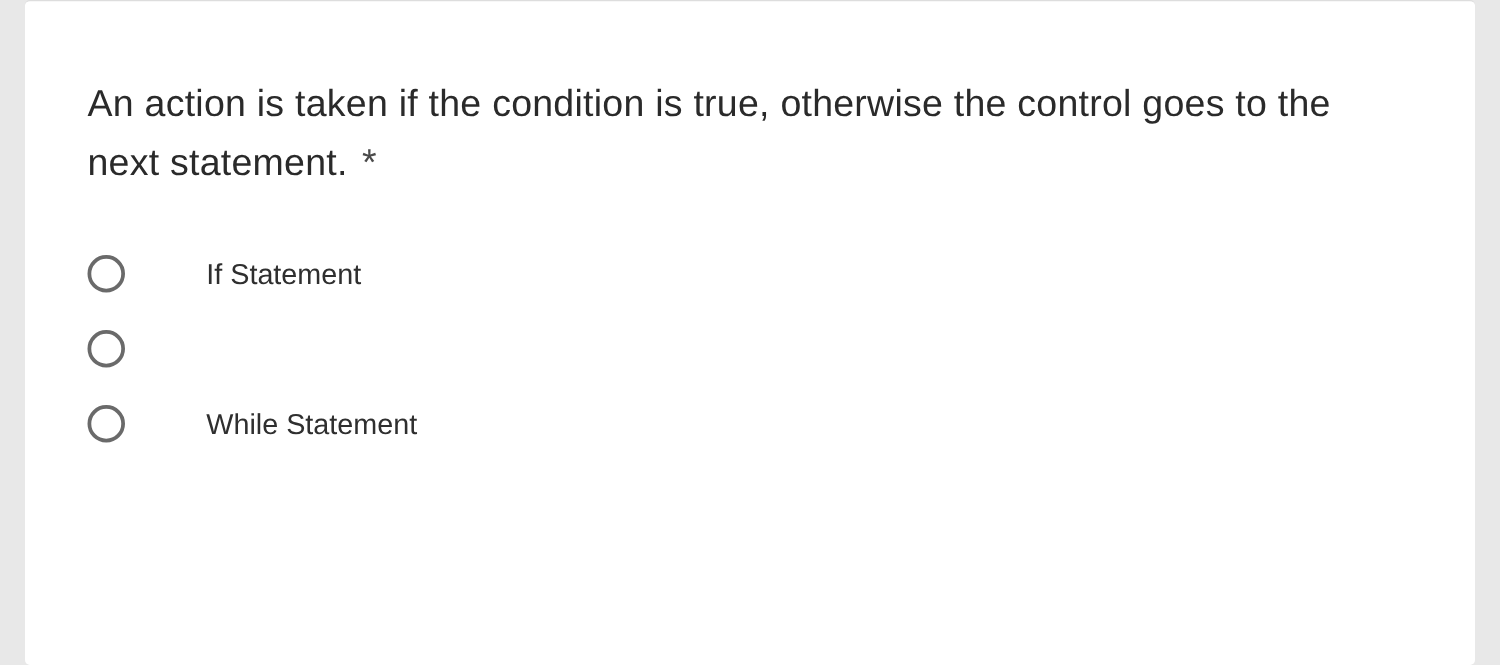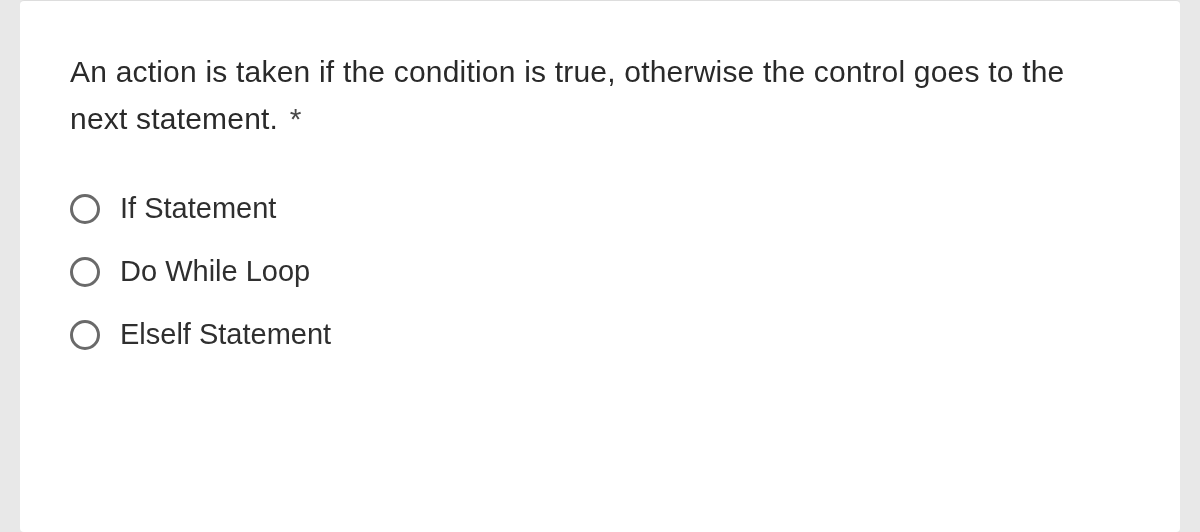--- a/index.html
+++ b/index.html
@@ -17,7 +17,7 @@
     .card {
       background: #ffffff;
       margin: 0 20px;
-      padding: 48px 50px 40px 50px;
+      padding: 60px 50px 40px 50px;
       border-radius: 4px;
       border-top: 1px solid #ddd;
       min-height: 532px;

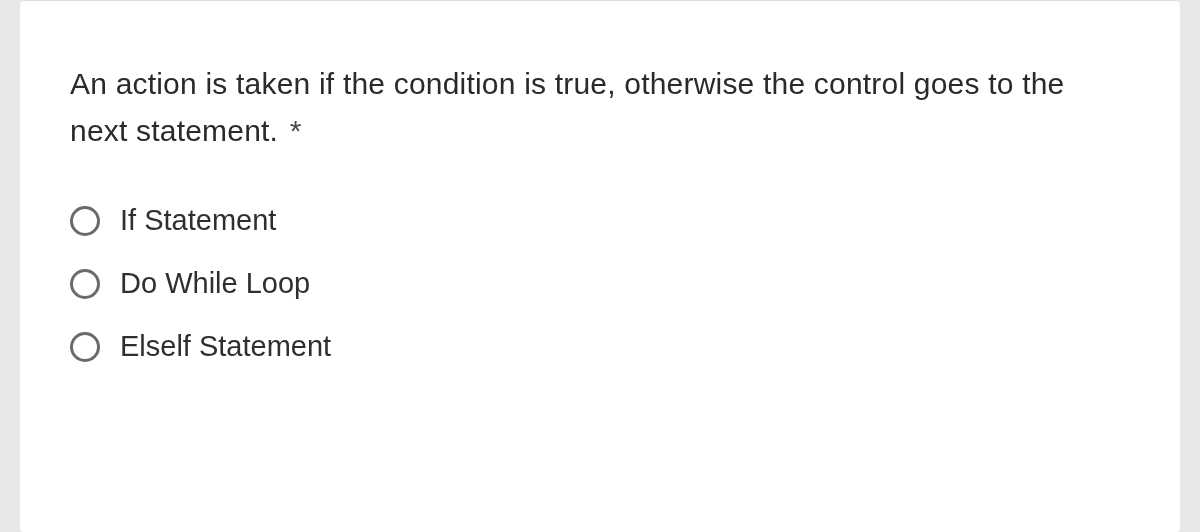--- a/index.html
+++ b/index.html
@@ -53,8 +53,9 @@
       background: #fff;
     }
     .option-label {
-      font-size: 29px;
+      font-size: 23px;
       color: #2f2f2f;
+      margin-left: 45px;
     }
   </style>
 </head>

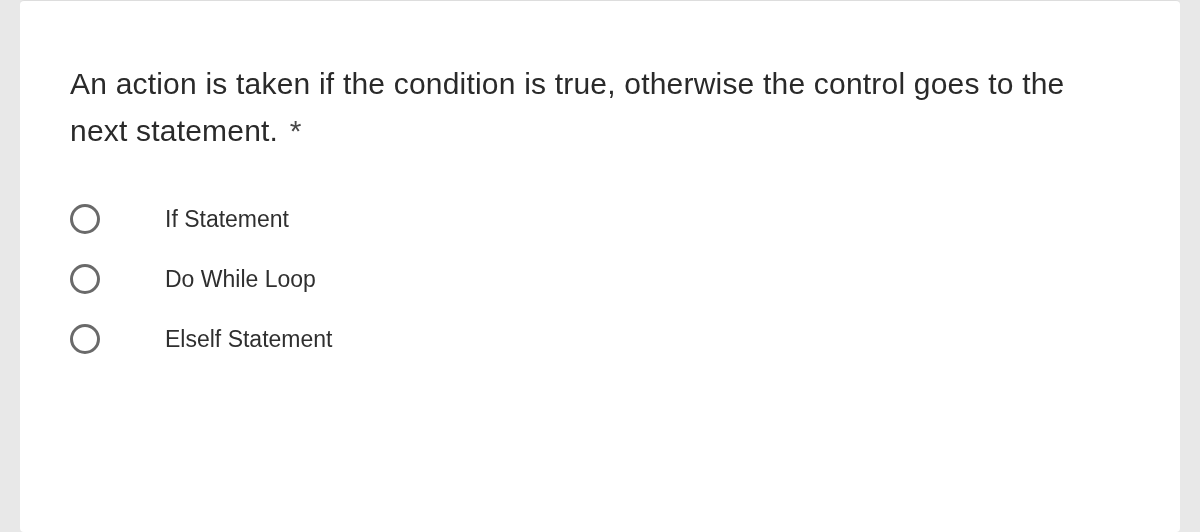--- a/index.html
+++ b/index.html
@@ -73,7 +73,6 @@
     </div>
     <div class="option">
       <span class="radio-circle"></span>
-      <span class="option-label">Do While Loop</span>
     </div>
     <div class="option">
       <span class="radio-circle"></span>

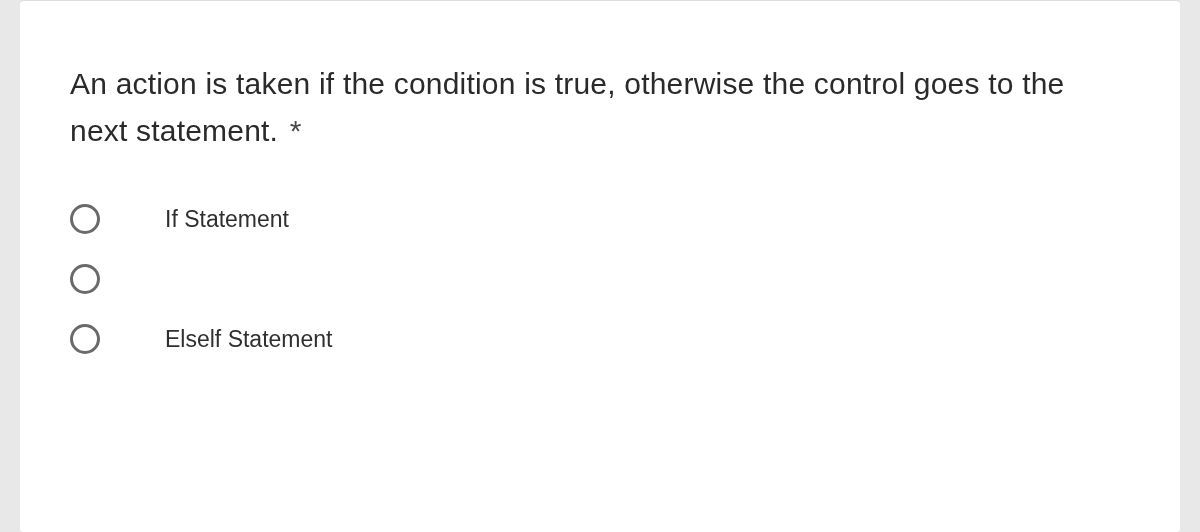--- a/index.html
+++ b/index.html
@@ -76,7 +76,7 @@
     </div>
     <div class="option">
       <span class="radio-circle"></span>
-      <span class="option-label">Elself Statement</span>
+      <span class="option-label">While Statement</span>
     </div>
   </div>
 </div>

